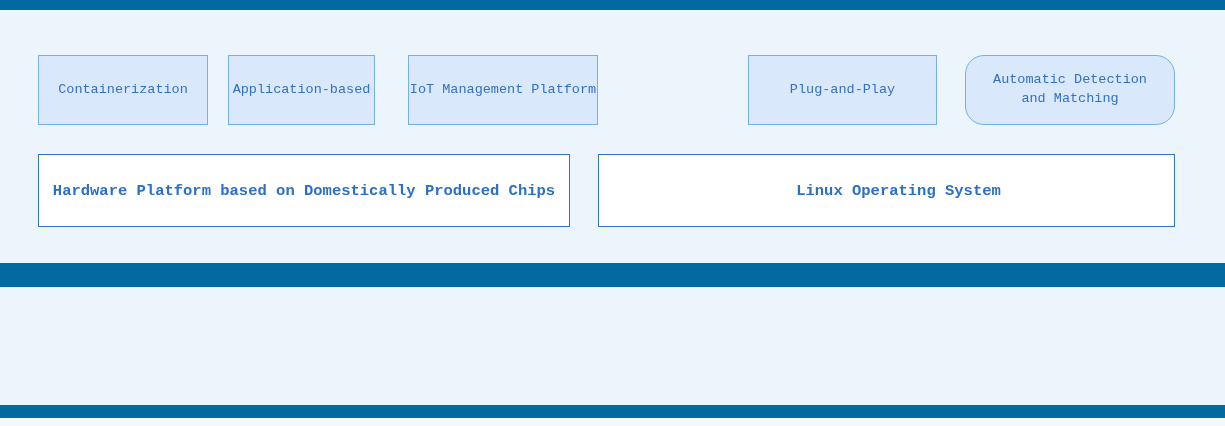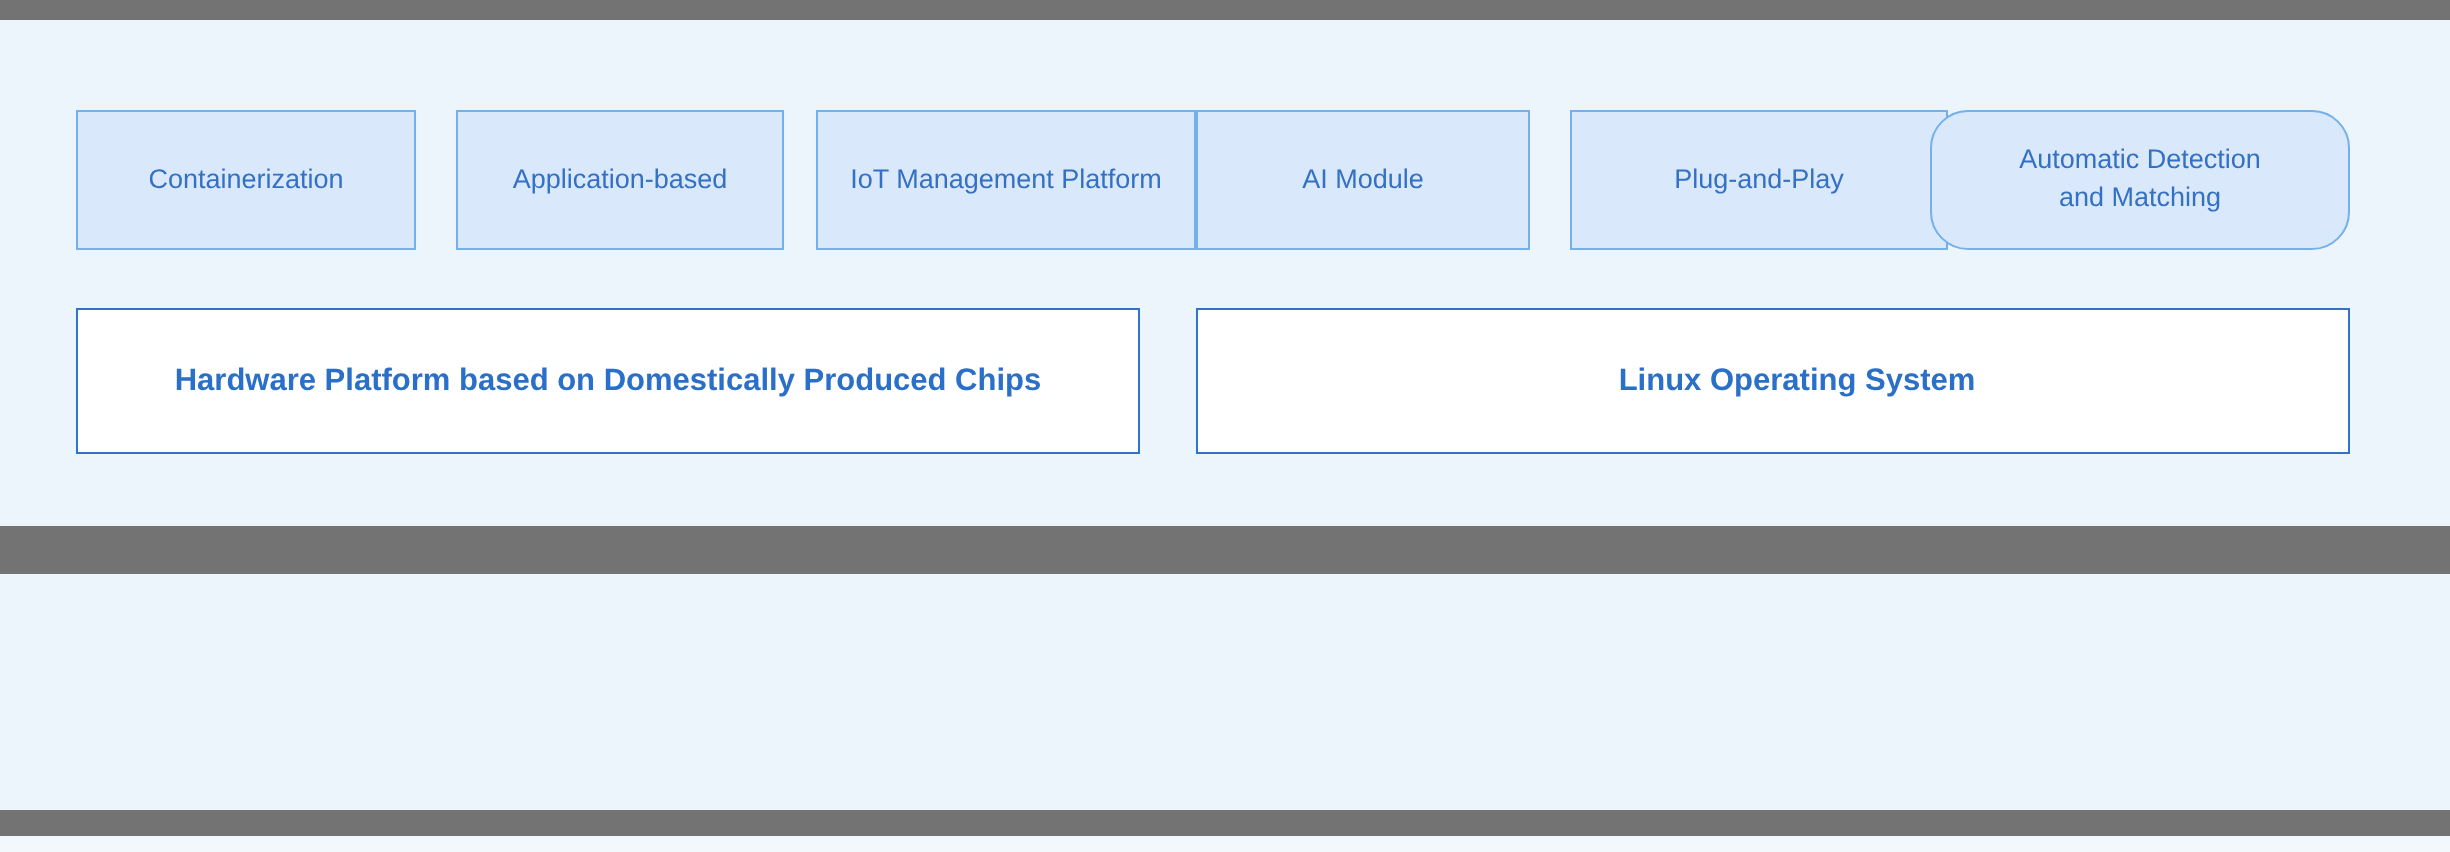--- a/index.html
+++ b/index.html
@@ -7,9 +7,9 @@
     position: relative;
     width: 1225px;
     height: 426px;
-    background: #737373;
+    background: #0369a1;
     overflow: hidden;
-    font-family: Liberation Sans, sans-serif;
+    font-family: Liberation Mono, monospace;
   }
   .section {
     position: absolute;

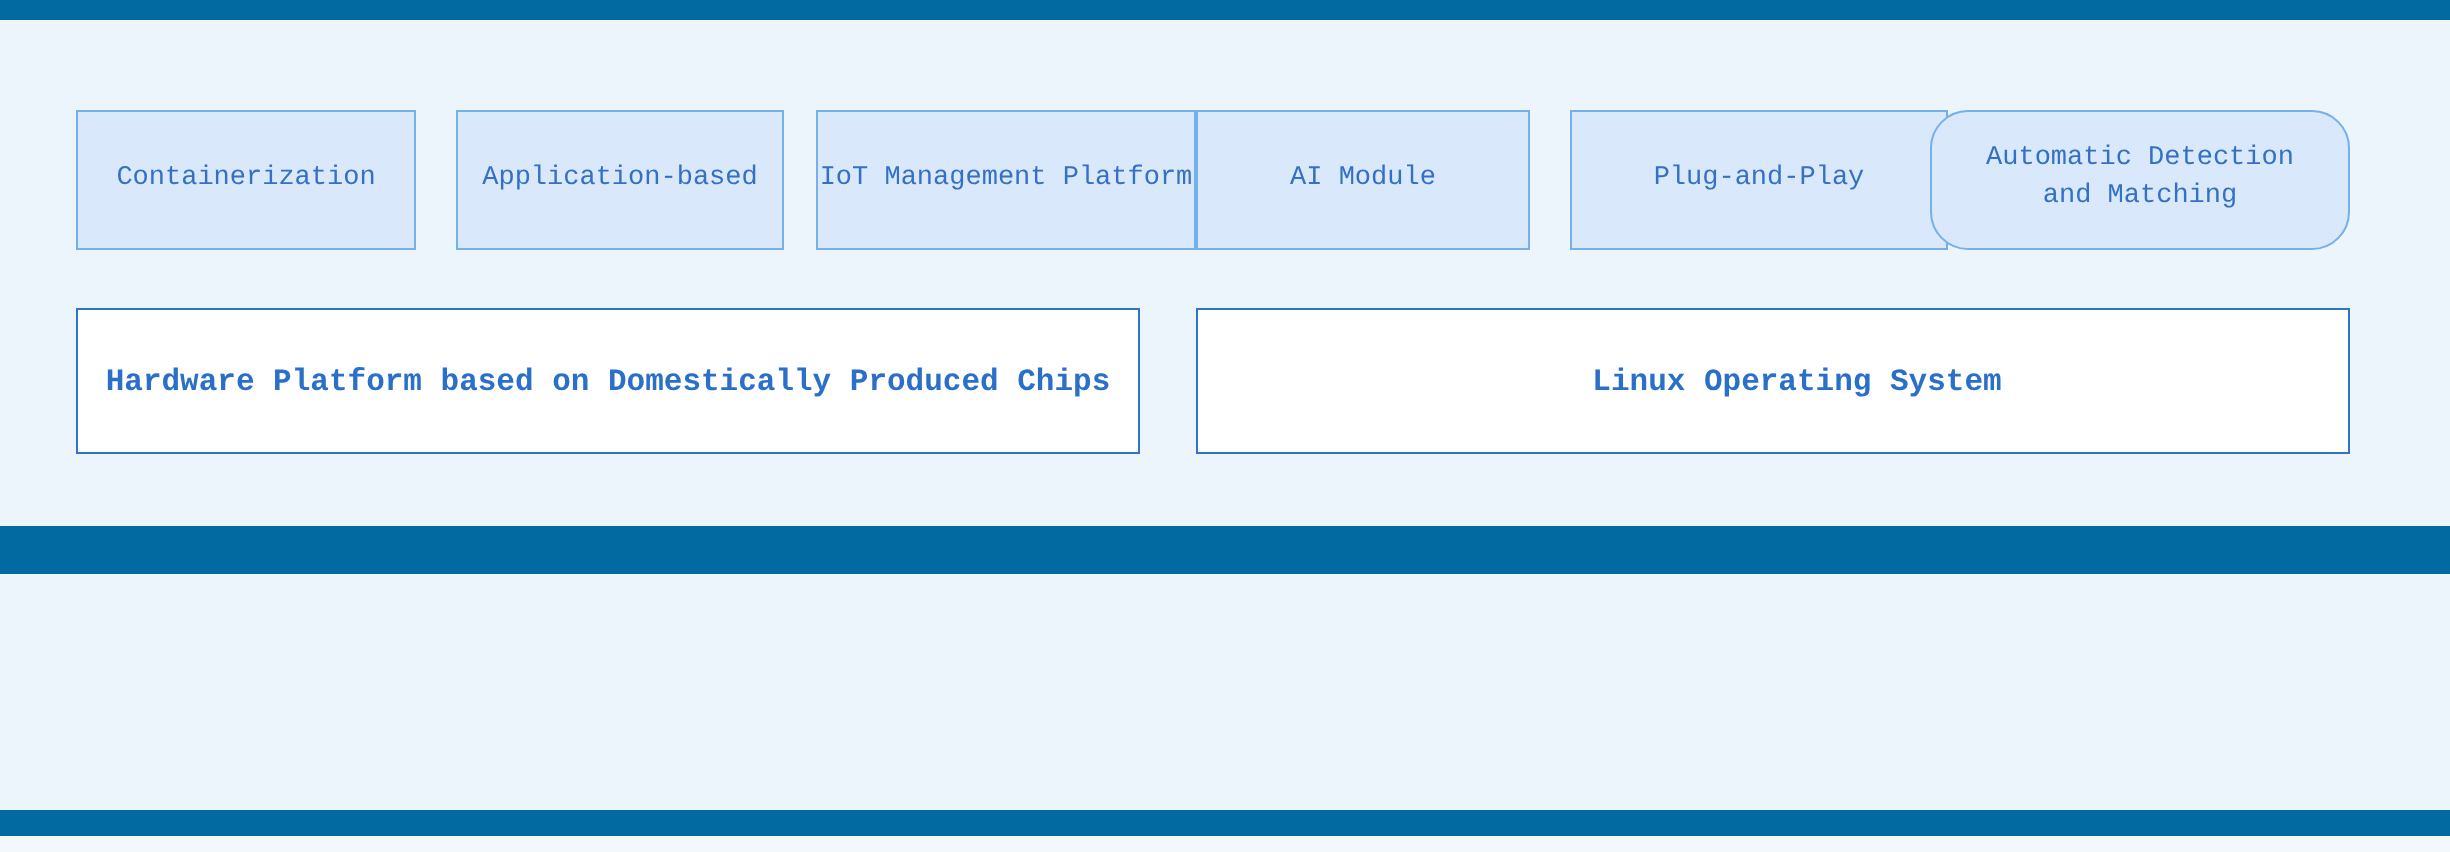--- a/index.html
+++ b/index.html
@@ -37,7 +37,7 @@
   }
   .chip-row-top { top: 45px; height: 70px; }
   .chip-1 { left: 38px;  width: 170px; }
-  .chip-2 { left: 228px; width: 164px; text-align: right; }
+  .chip-2 { left: 228px; width: 147px; text-align: right; }
   .chip-3 { left: 408px; width: 190px; }
   .chip-4 { left: 598px; width: 167px; }
   .chip-5 { left: 785px; width: 189px; }

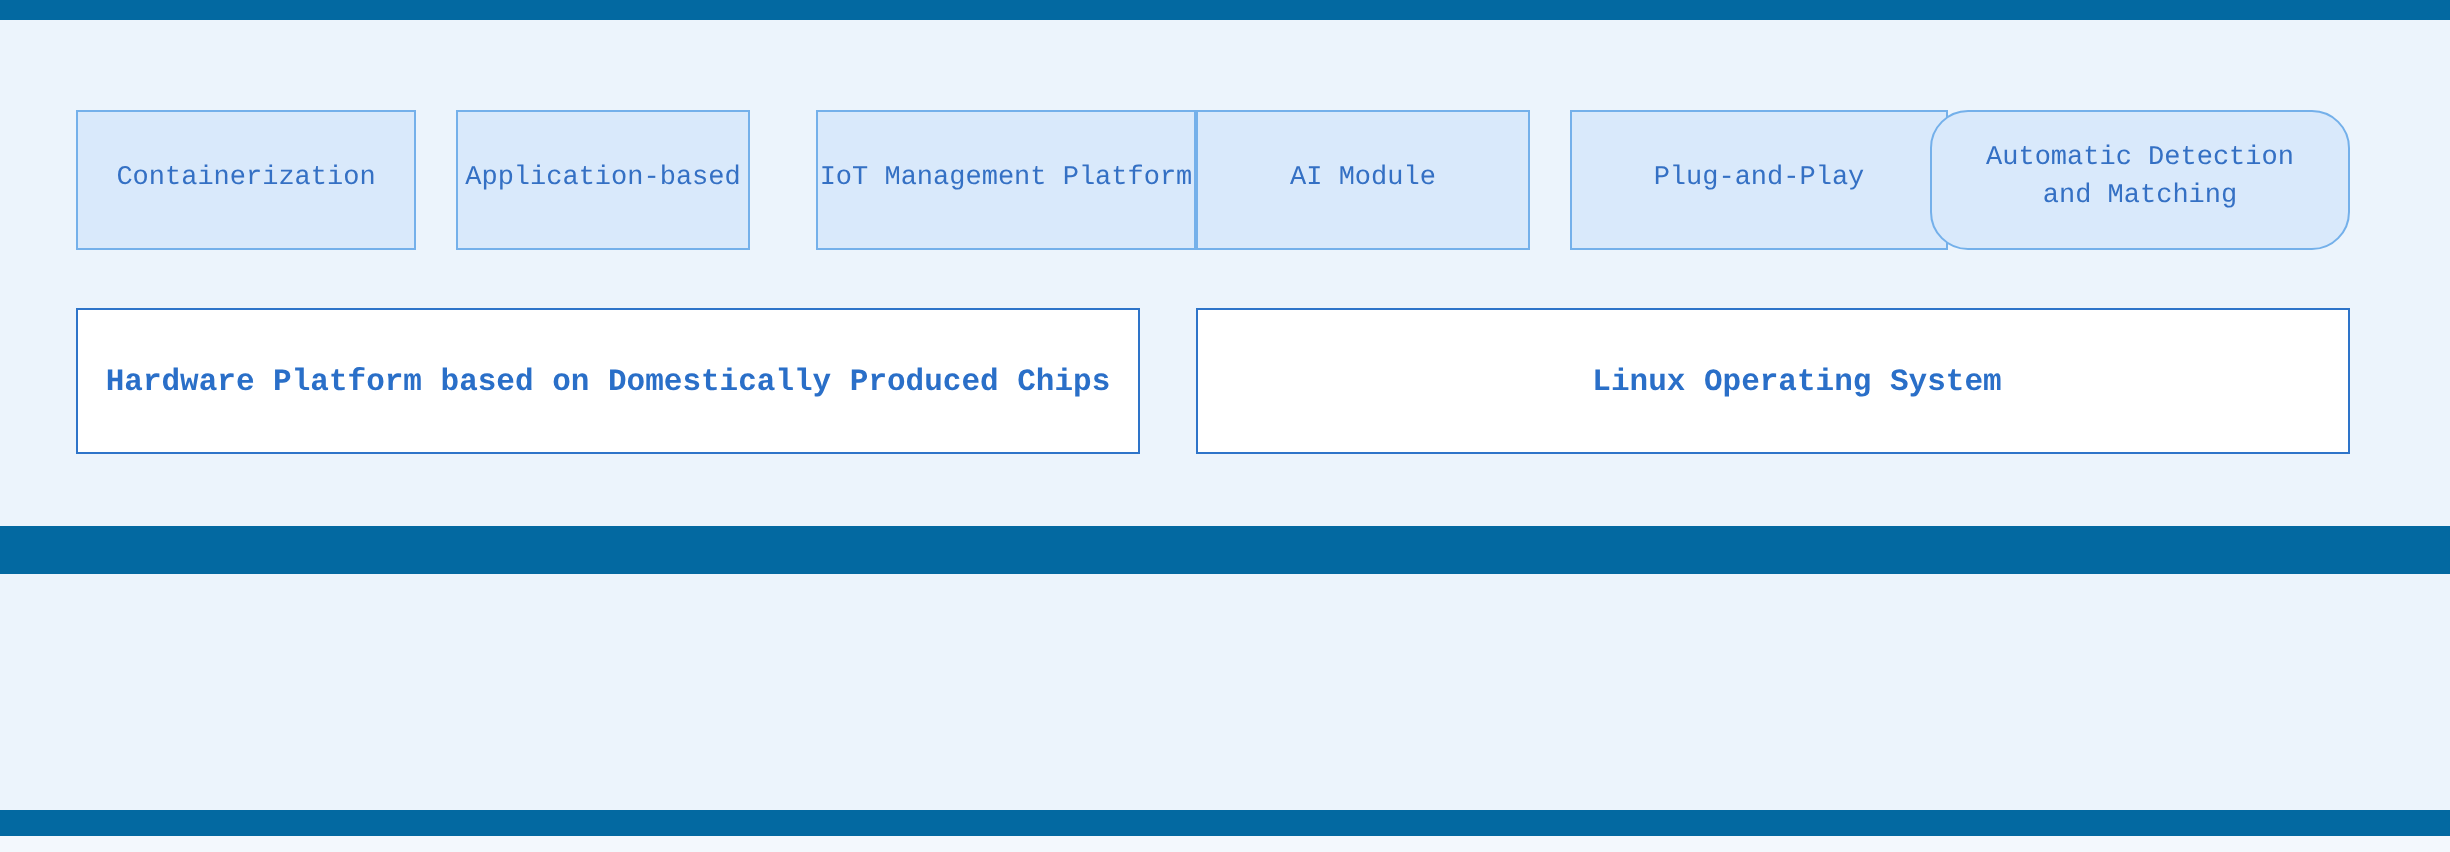--- a/index.html
+++ b/index.html
@@ -69,7 +69,6 @@
     <div class="chip chip-row-top chip-1">Containerization</div>
     <div class="chip chip-row-top chip-2">Application-based</div>
     <div class="chip chip-row-top chip-3">IoT Management Platform</div>
-    <div class="chip chip-row-top chip-4">AI Module</div>
     <div class="chip chip-row-top chip-5">Plug-and-Play</div>
     <div class="chip chip-row-top chip-6">Automatic Detection
 and Matching</div>

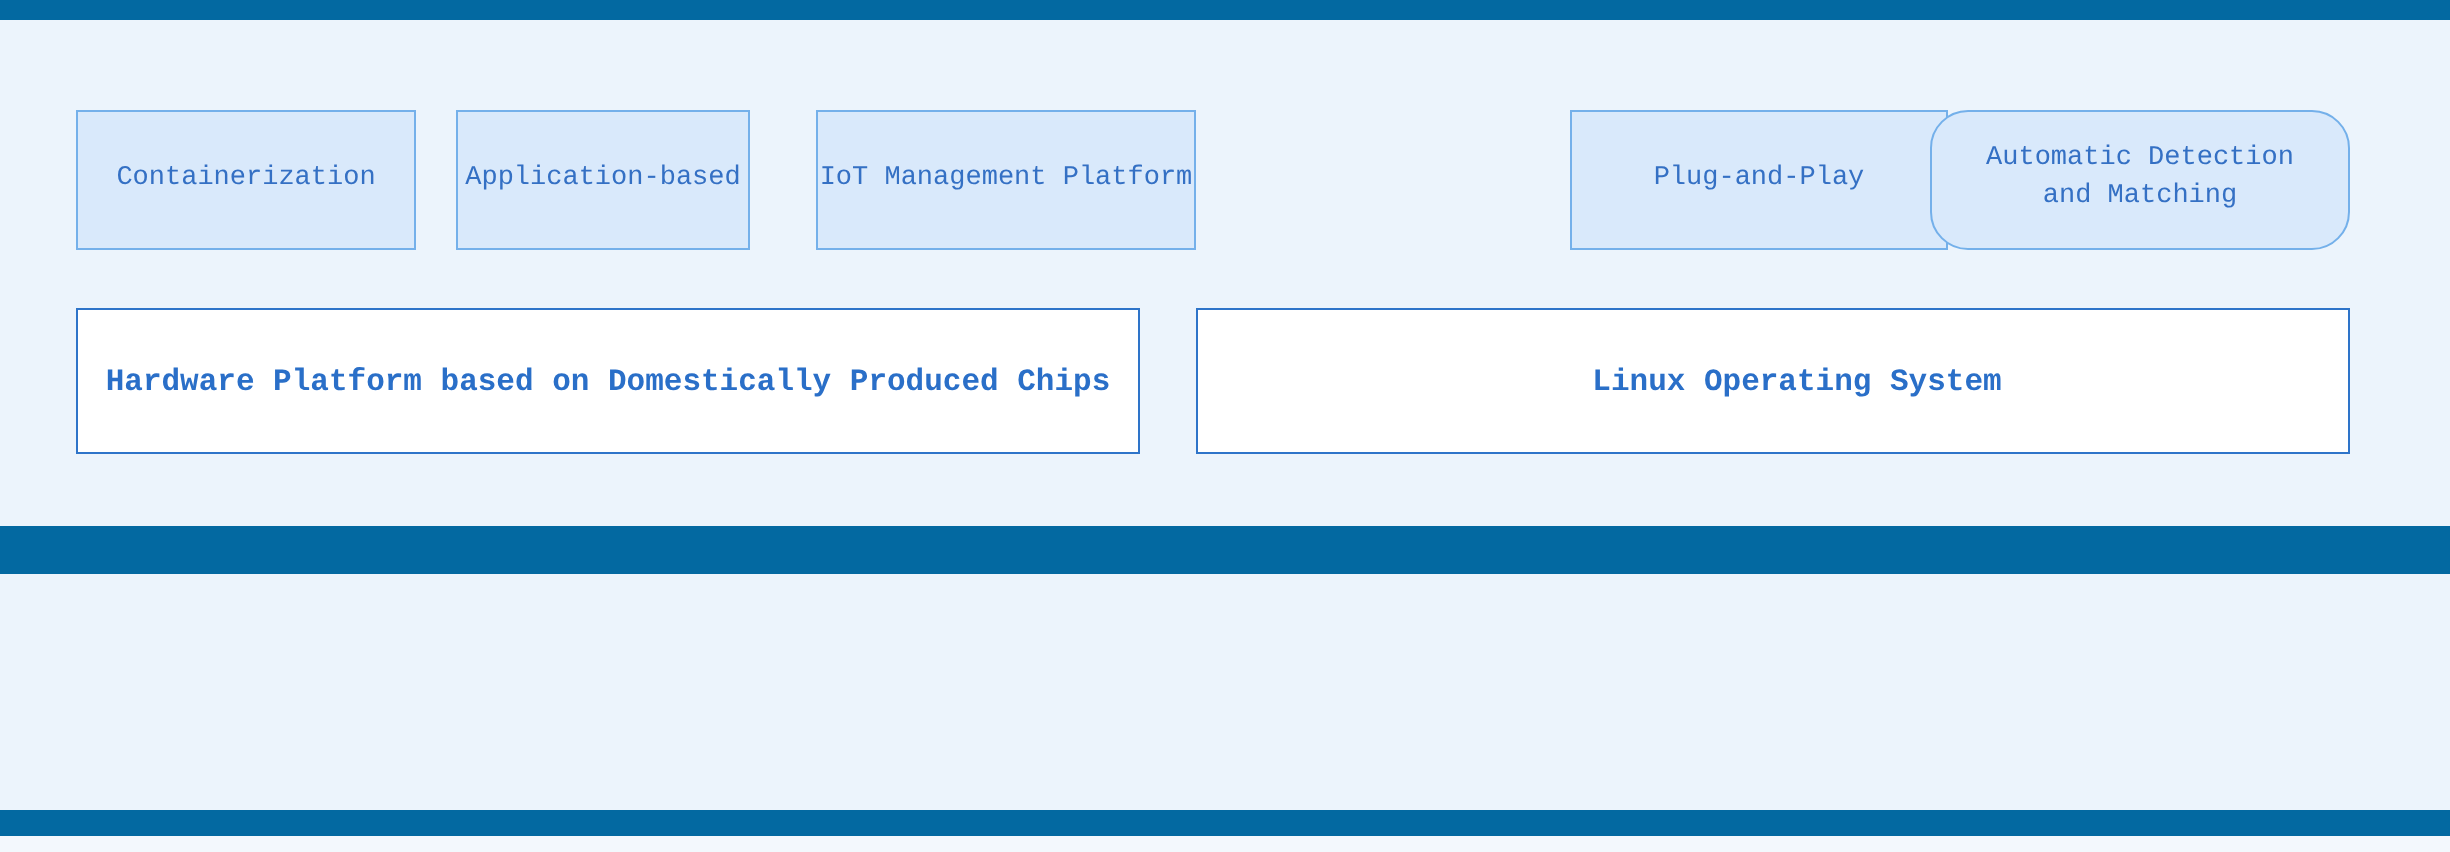--- a/index.html
+++ b/index.html
@@ -40,7 +40,7 @@
   .chip-2 { left: 228px; width: 147px; text-align: right; }
   .chip-3 { left: 408px; width: 190px; }
   .chip-4 { left: 598px; width: 167px; }
-  .chip-5 { left: 785px; width: 189px; }
+  .chip-5 { left: 748px; width: 189px; }
   .chip-6 { left: 965px; width: 210px; border-radius: 19px; }
   .panel {
     position: absolute;

